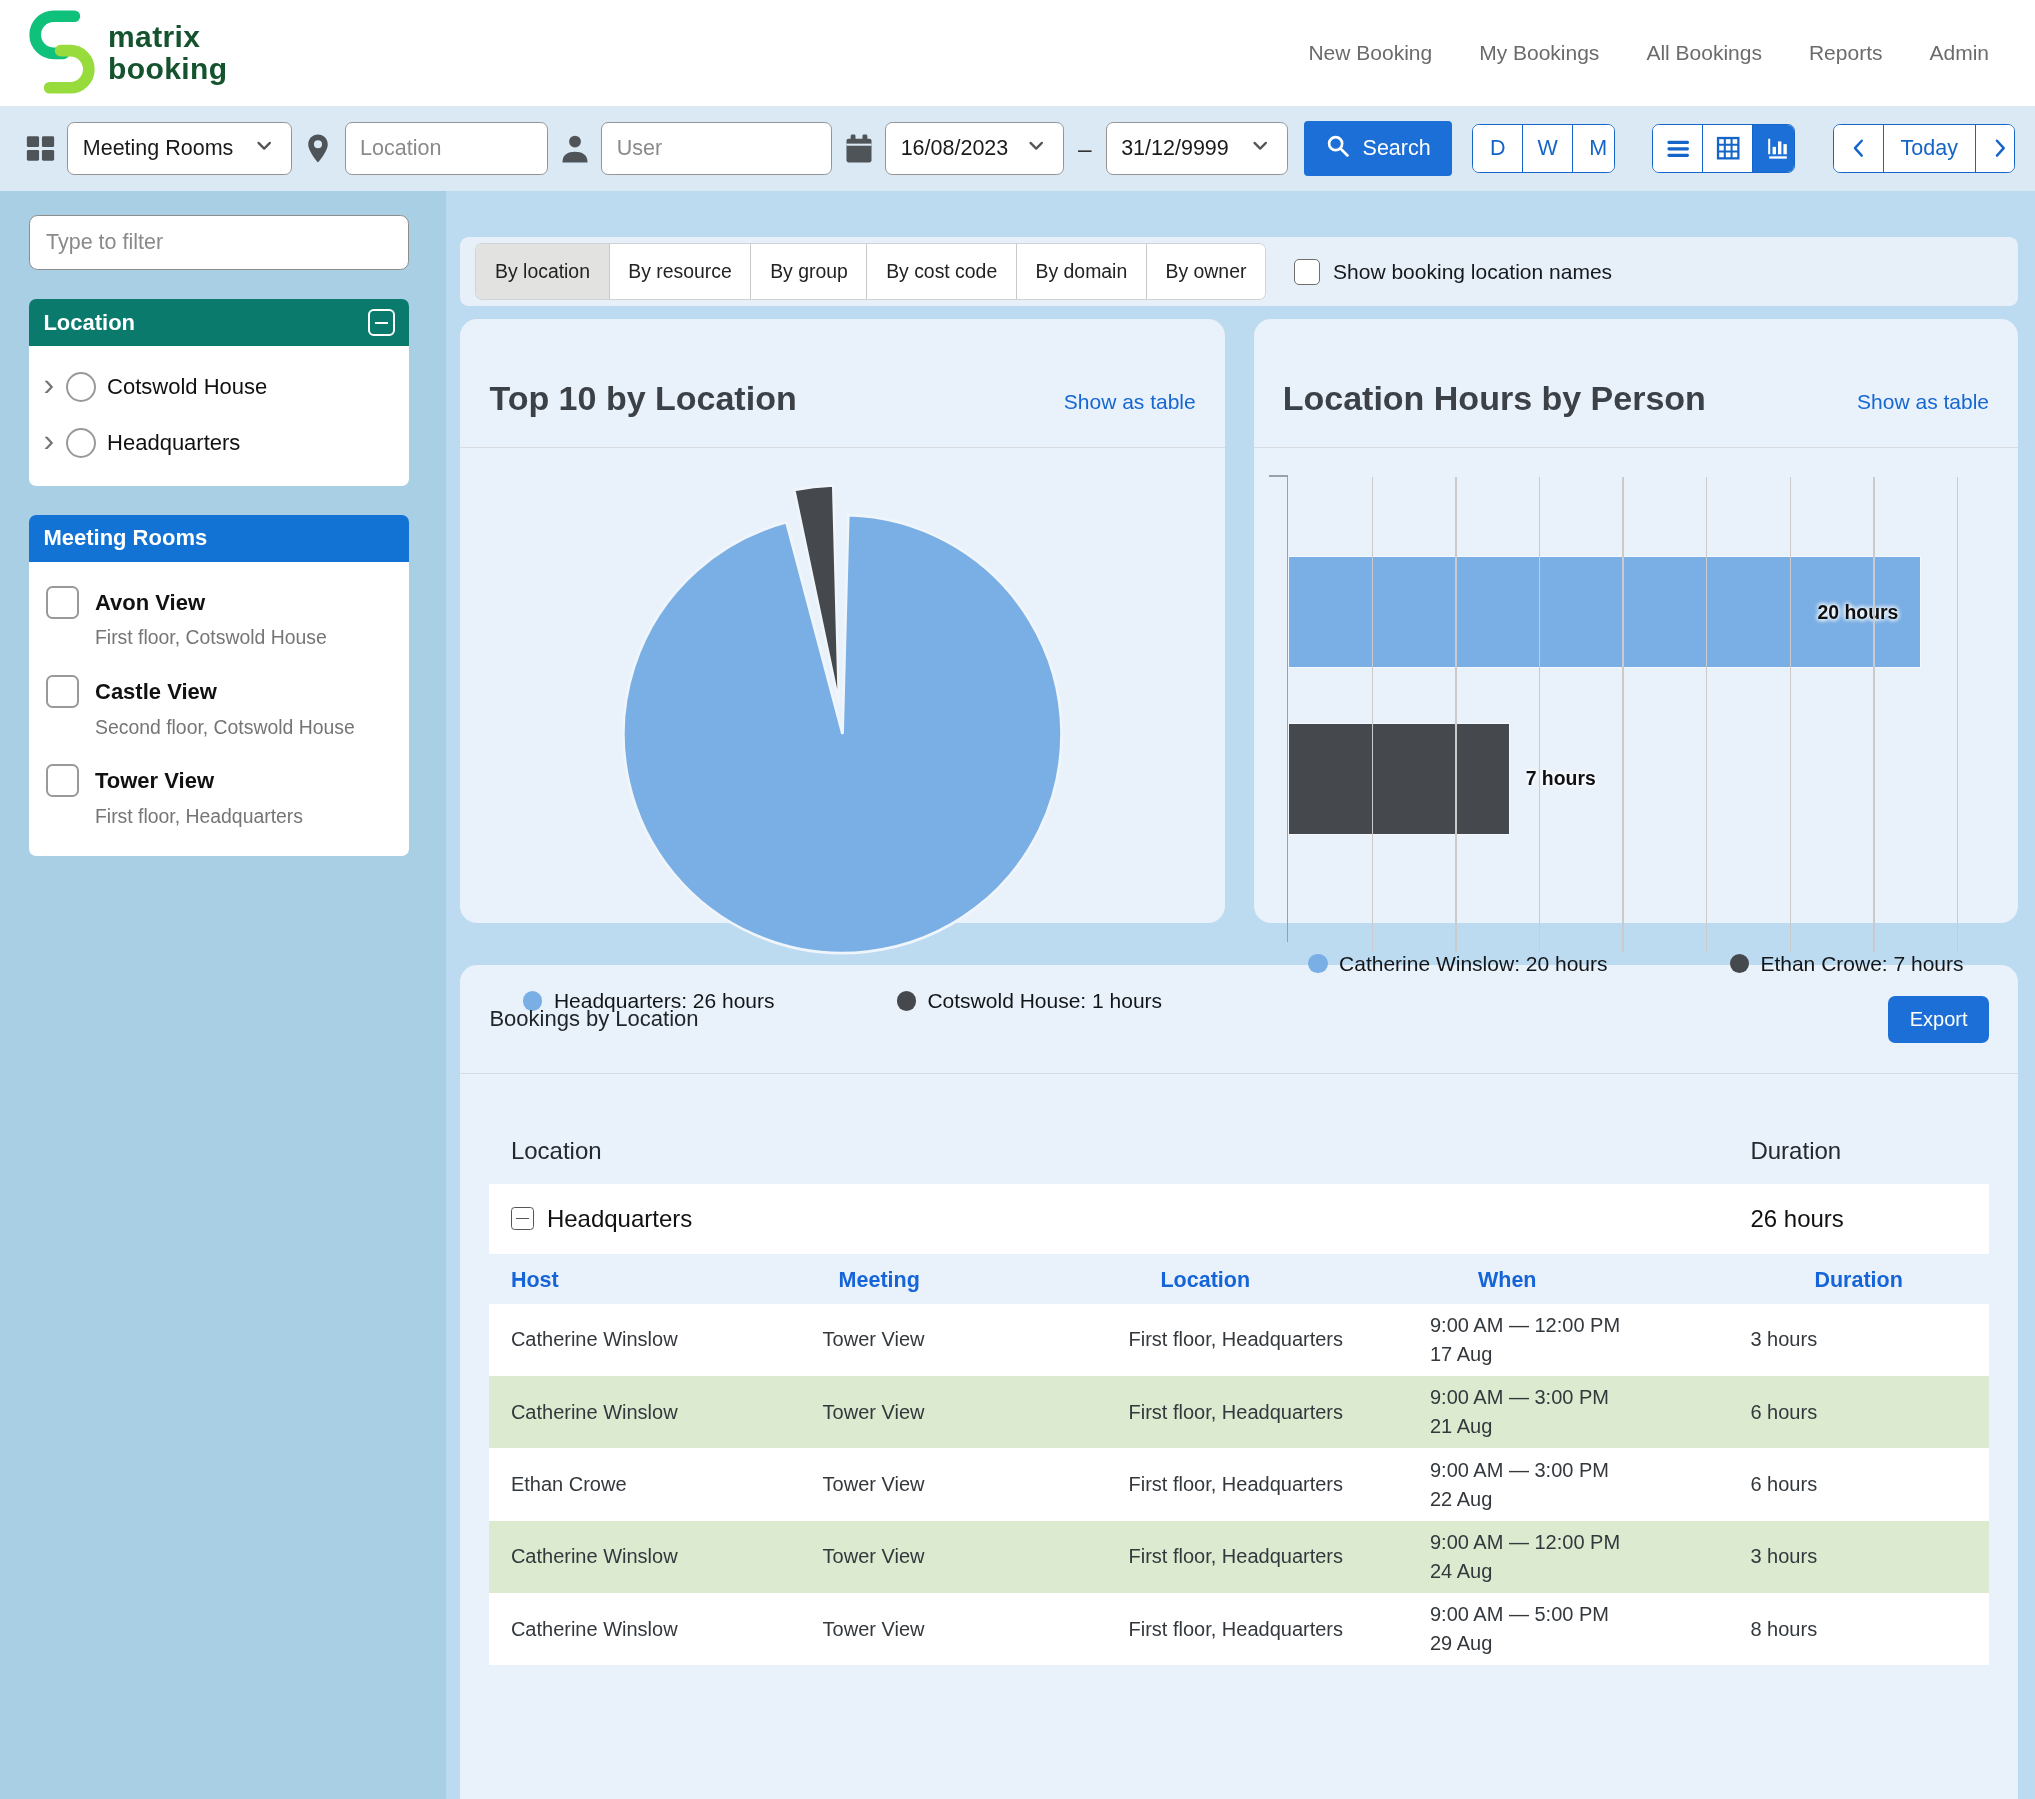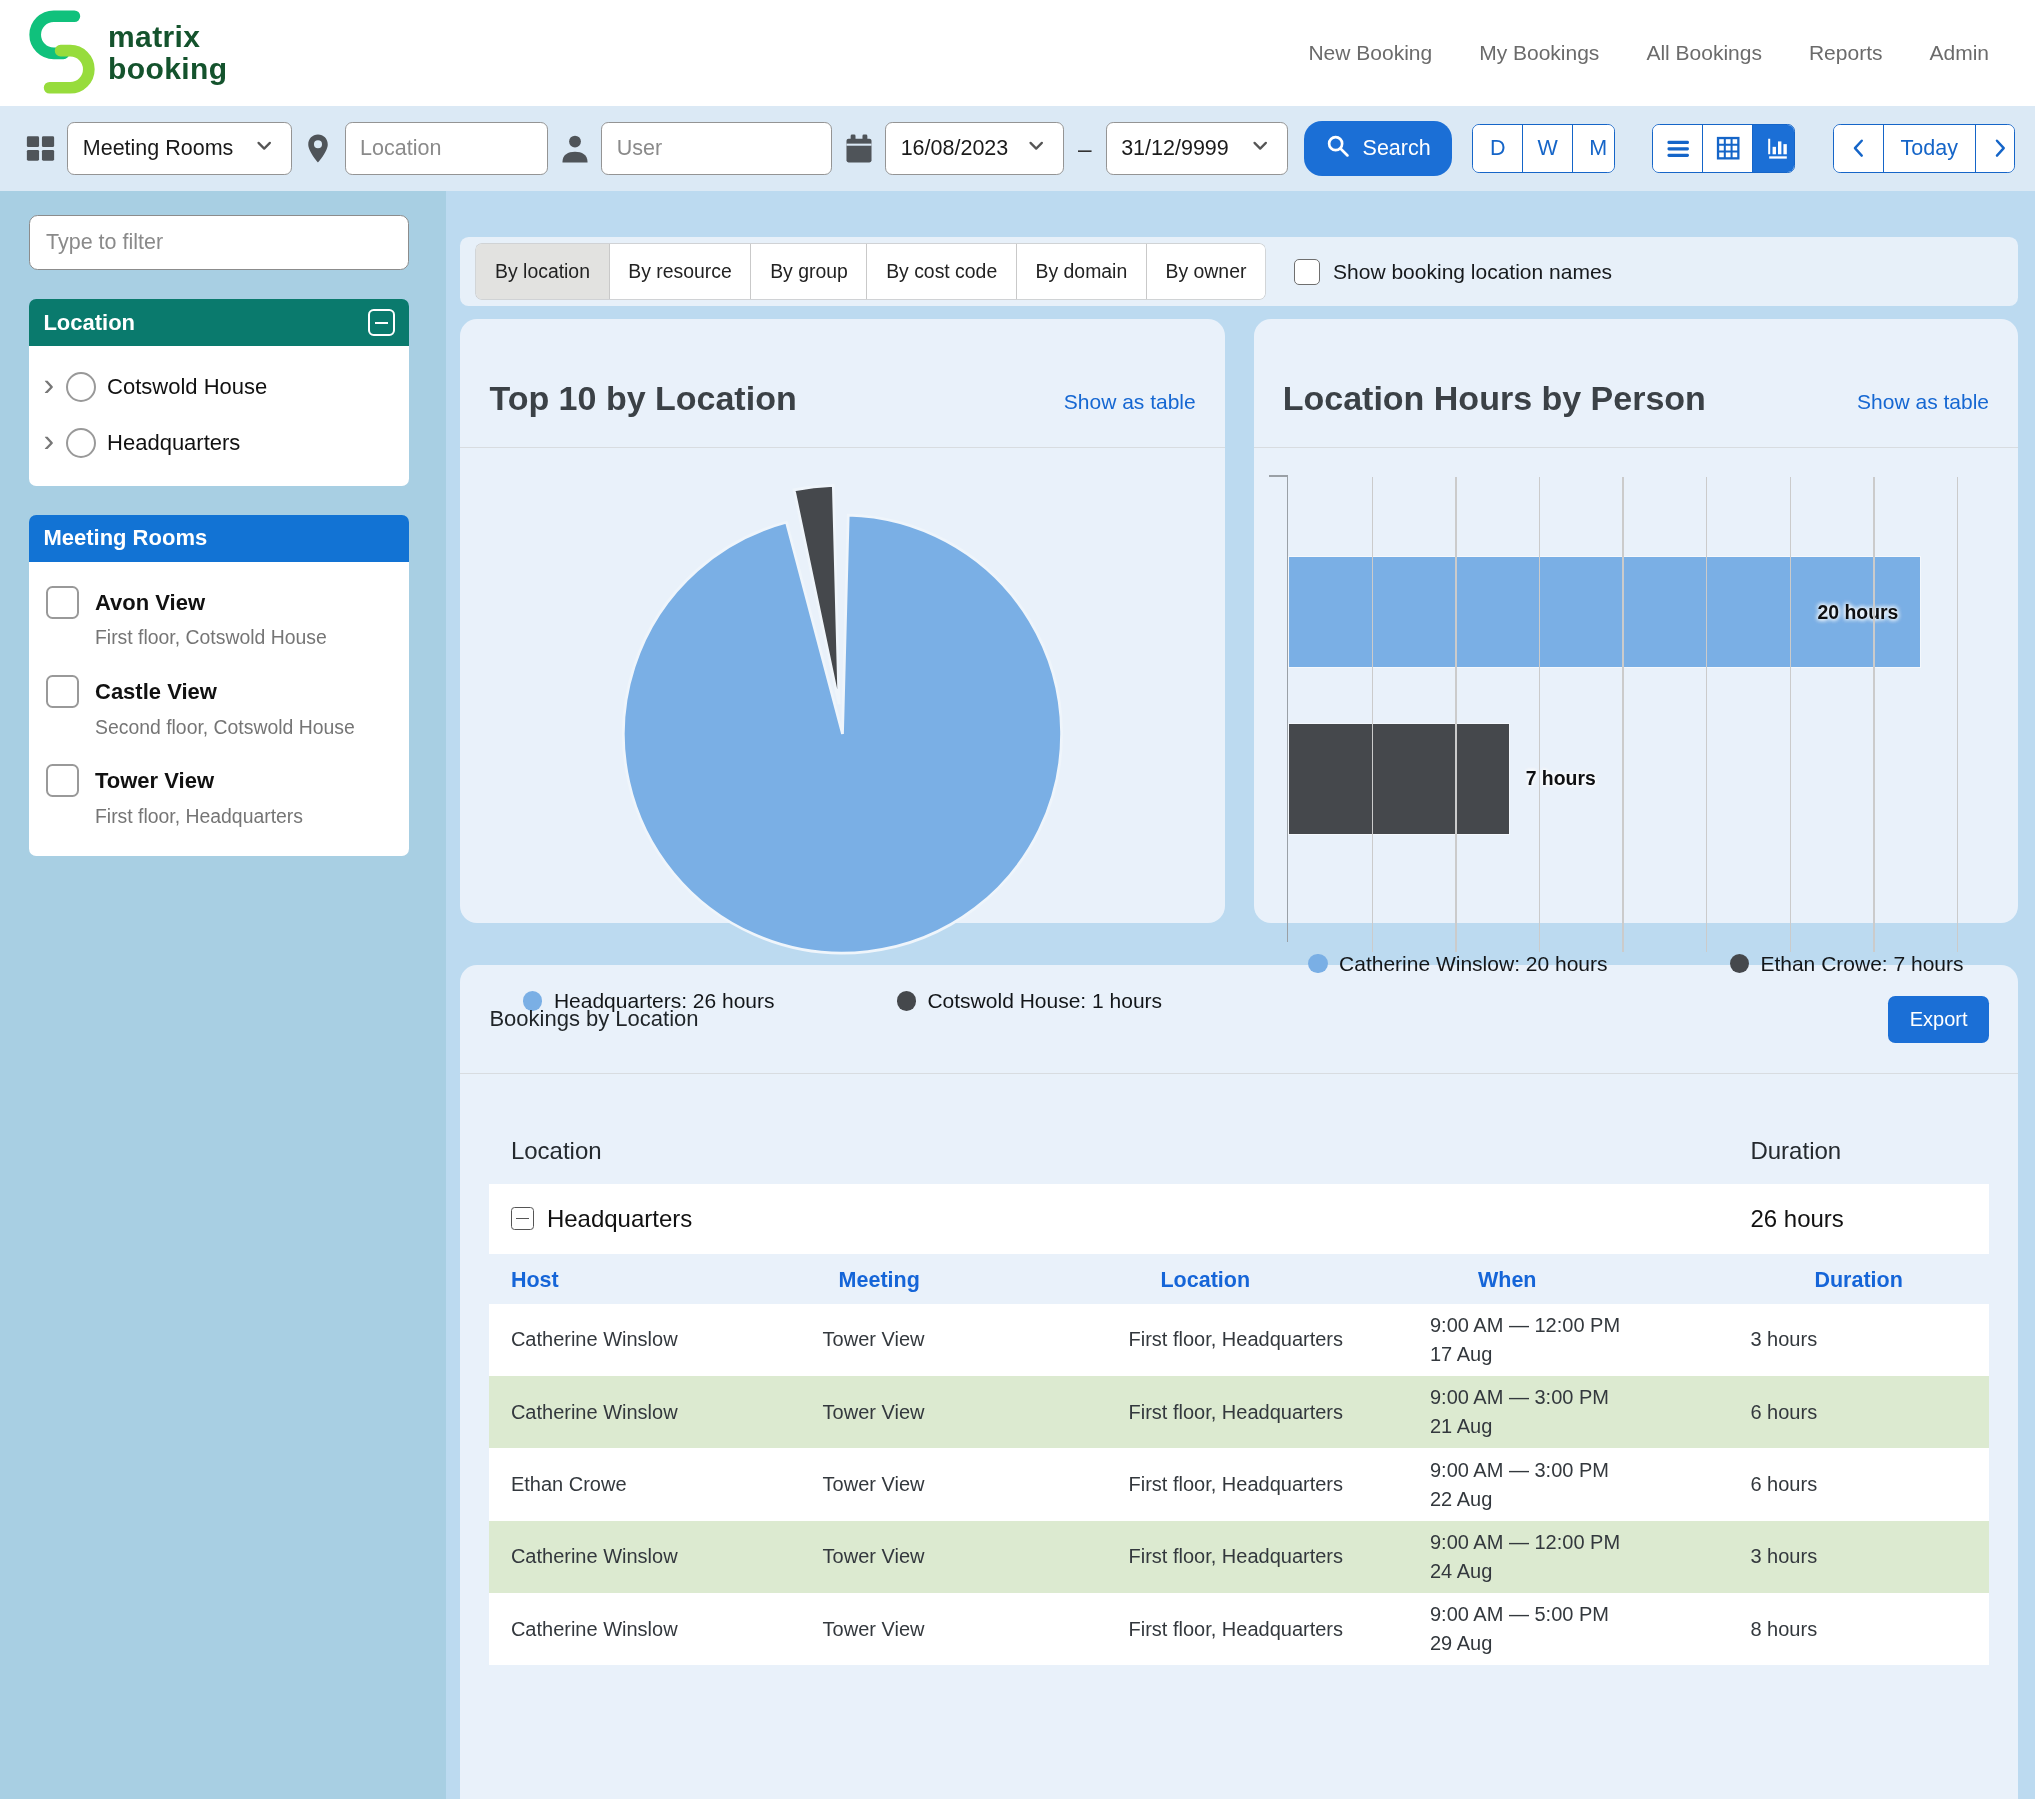--- a/index.html
+++ b/index.html
@@ -28,7 +28,7 @@
   .w-mr { width:237px; } .w-loc { width:215px; } .w-user { width:244px; }
   .w-d1 { width:188px; } .w-d2 { width:192px; }
   .dash { font-size:24.4px; color:#333; padding:0 4.3px; }
-  .btn-search { background:#1B6FD6; color:#fff; border:none; border-radius:18px; height:55px;
+  .btn-search { background:#1B6FD6; color:#fff; border:none; border-radius:4px; height:55px;
     padding:0 21.5px; font-size:21.5px; display:flex; align-items:center; gap:11.5px; cursor:pointer;
     font-family:"Liberation Sans", sans-serif; margin-left:5.7px; }
   .tb-spacer { flex:1; }

